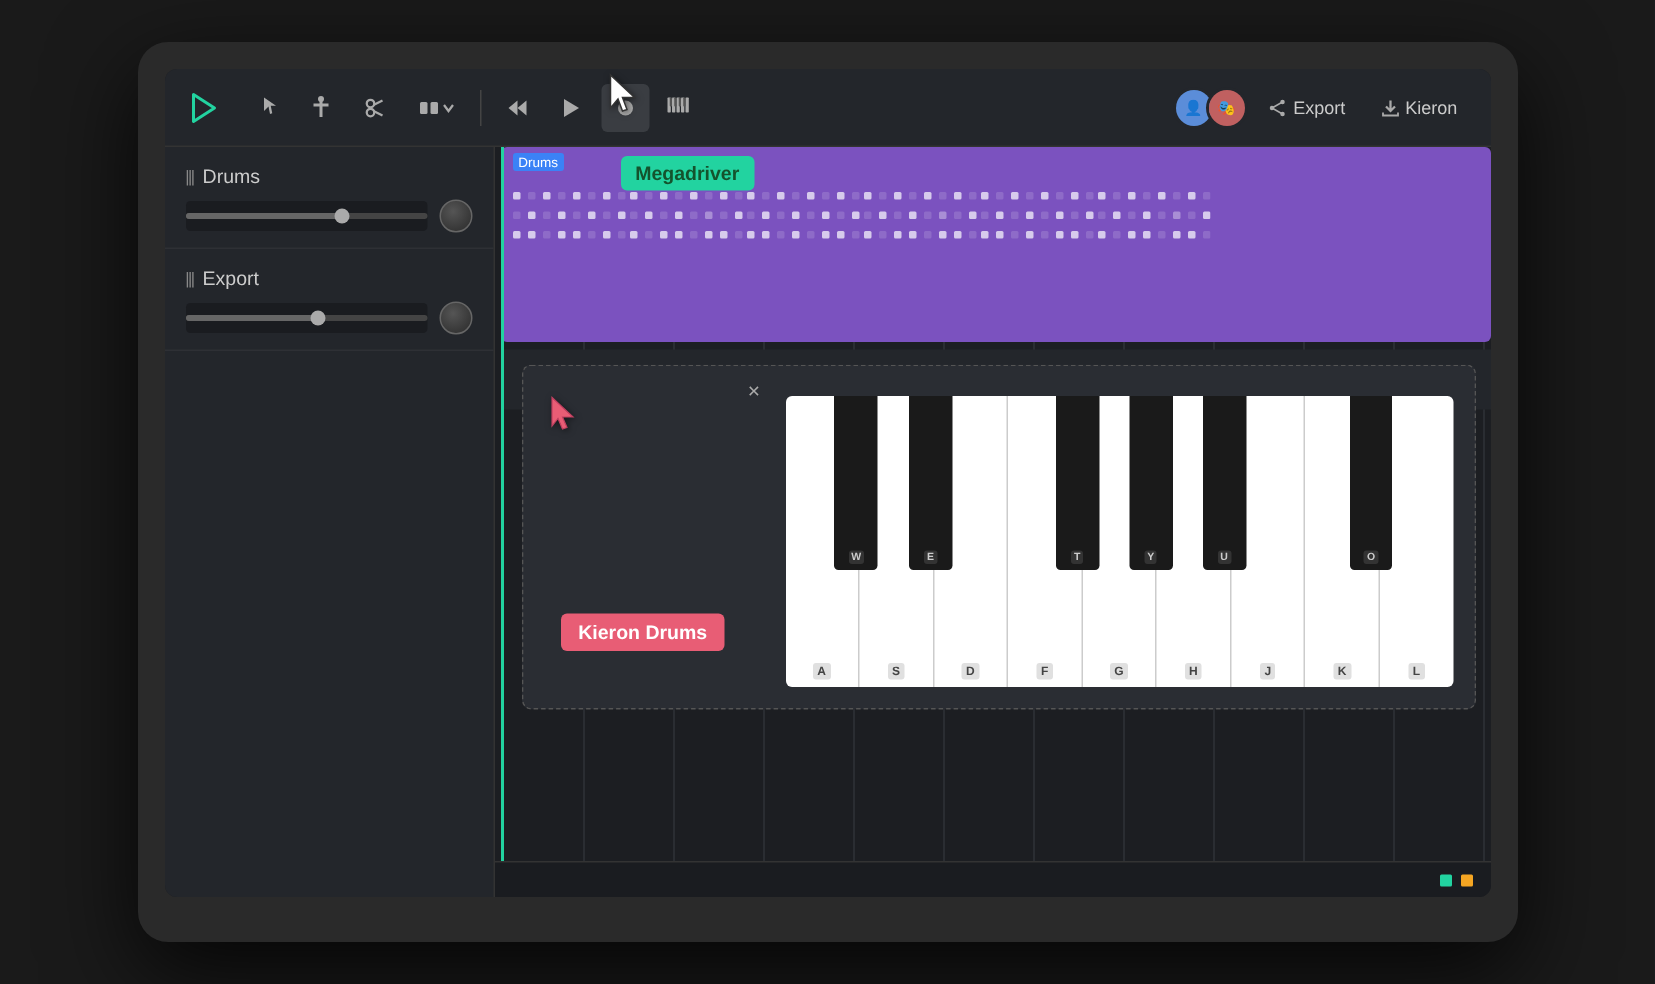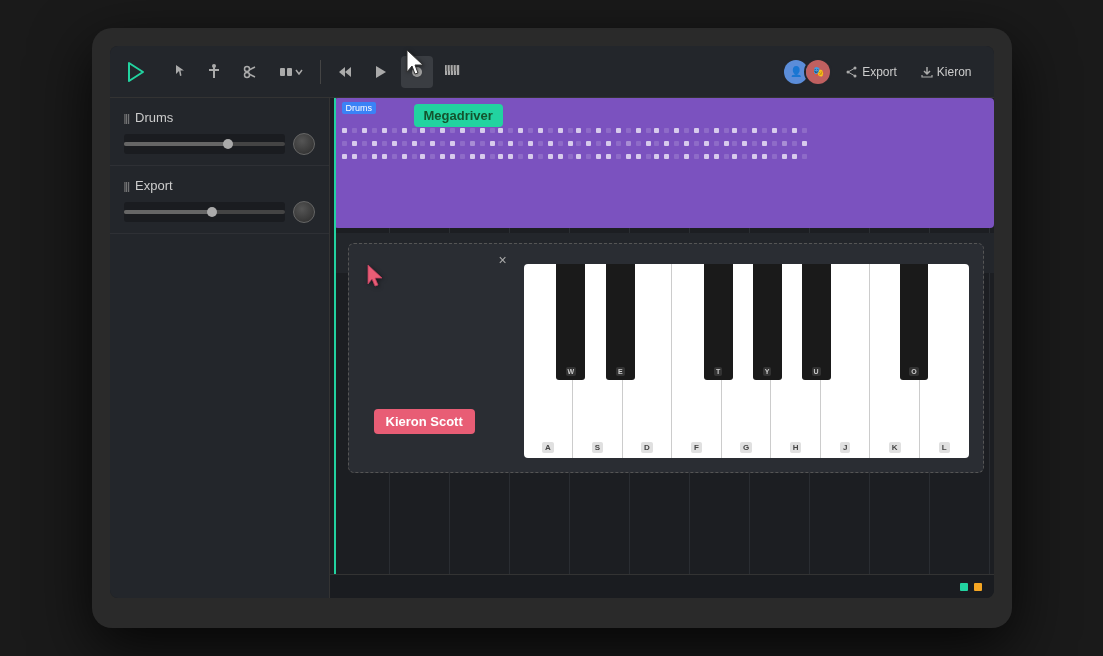--- a/index.html
+++ b/index.html
@@ -744,7 +744,7 @@
               </svg>
             </div>
 
-            <div class="kieron-label">Kieron Scott</div>
+            <div class="kieron-label">Kieron Drums</div>
 
             <div style="position:absolute; top:20px; left:175px; right:14px; bottom:14px;">
 

